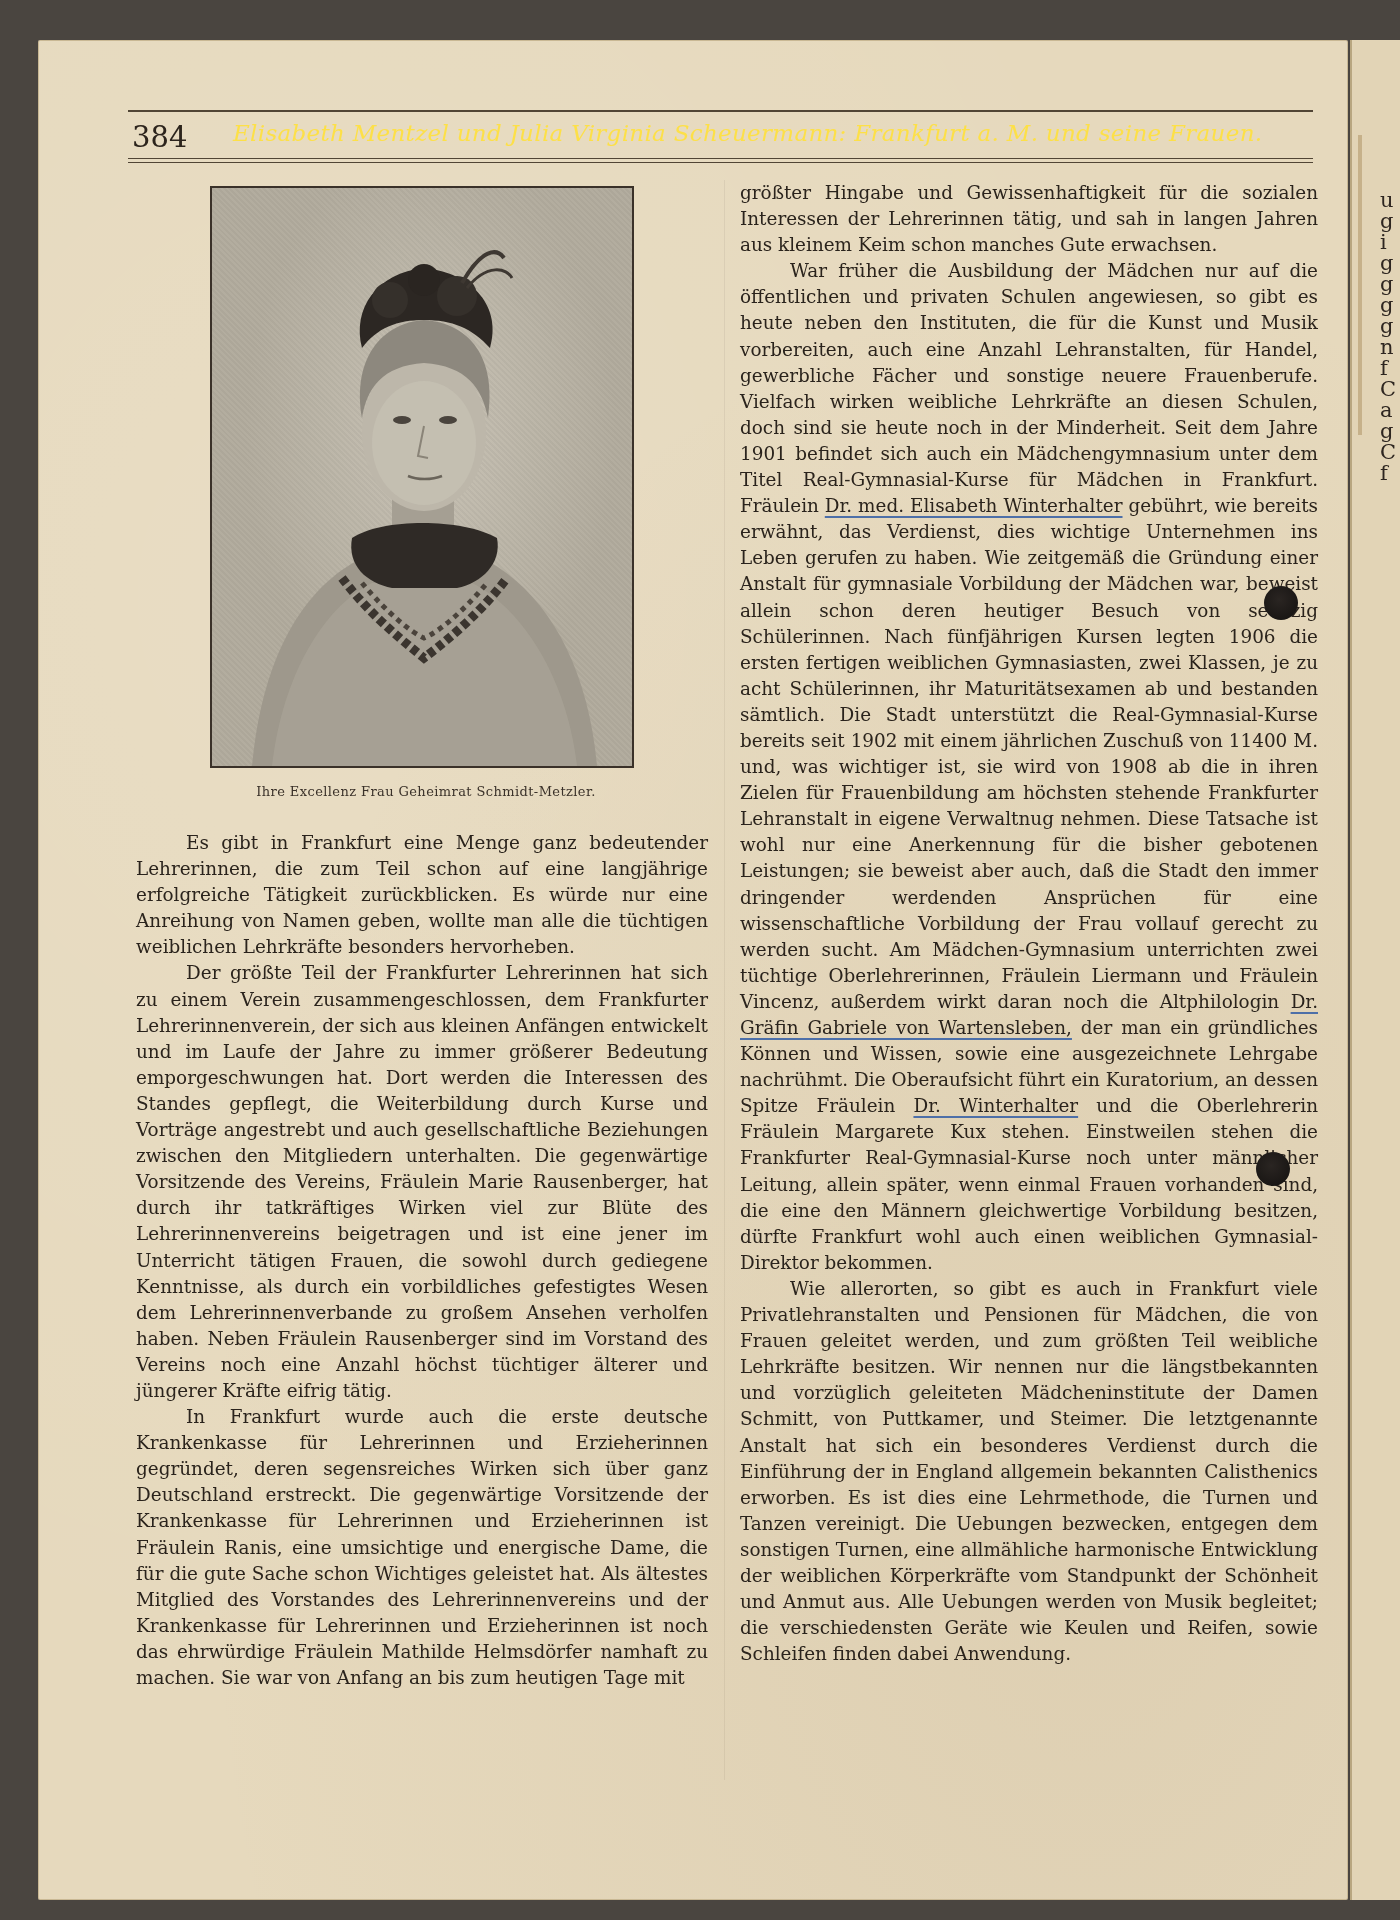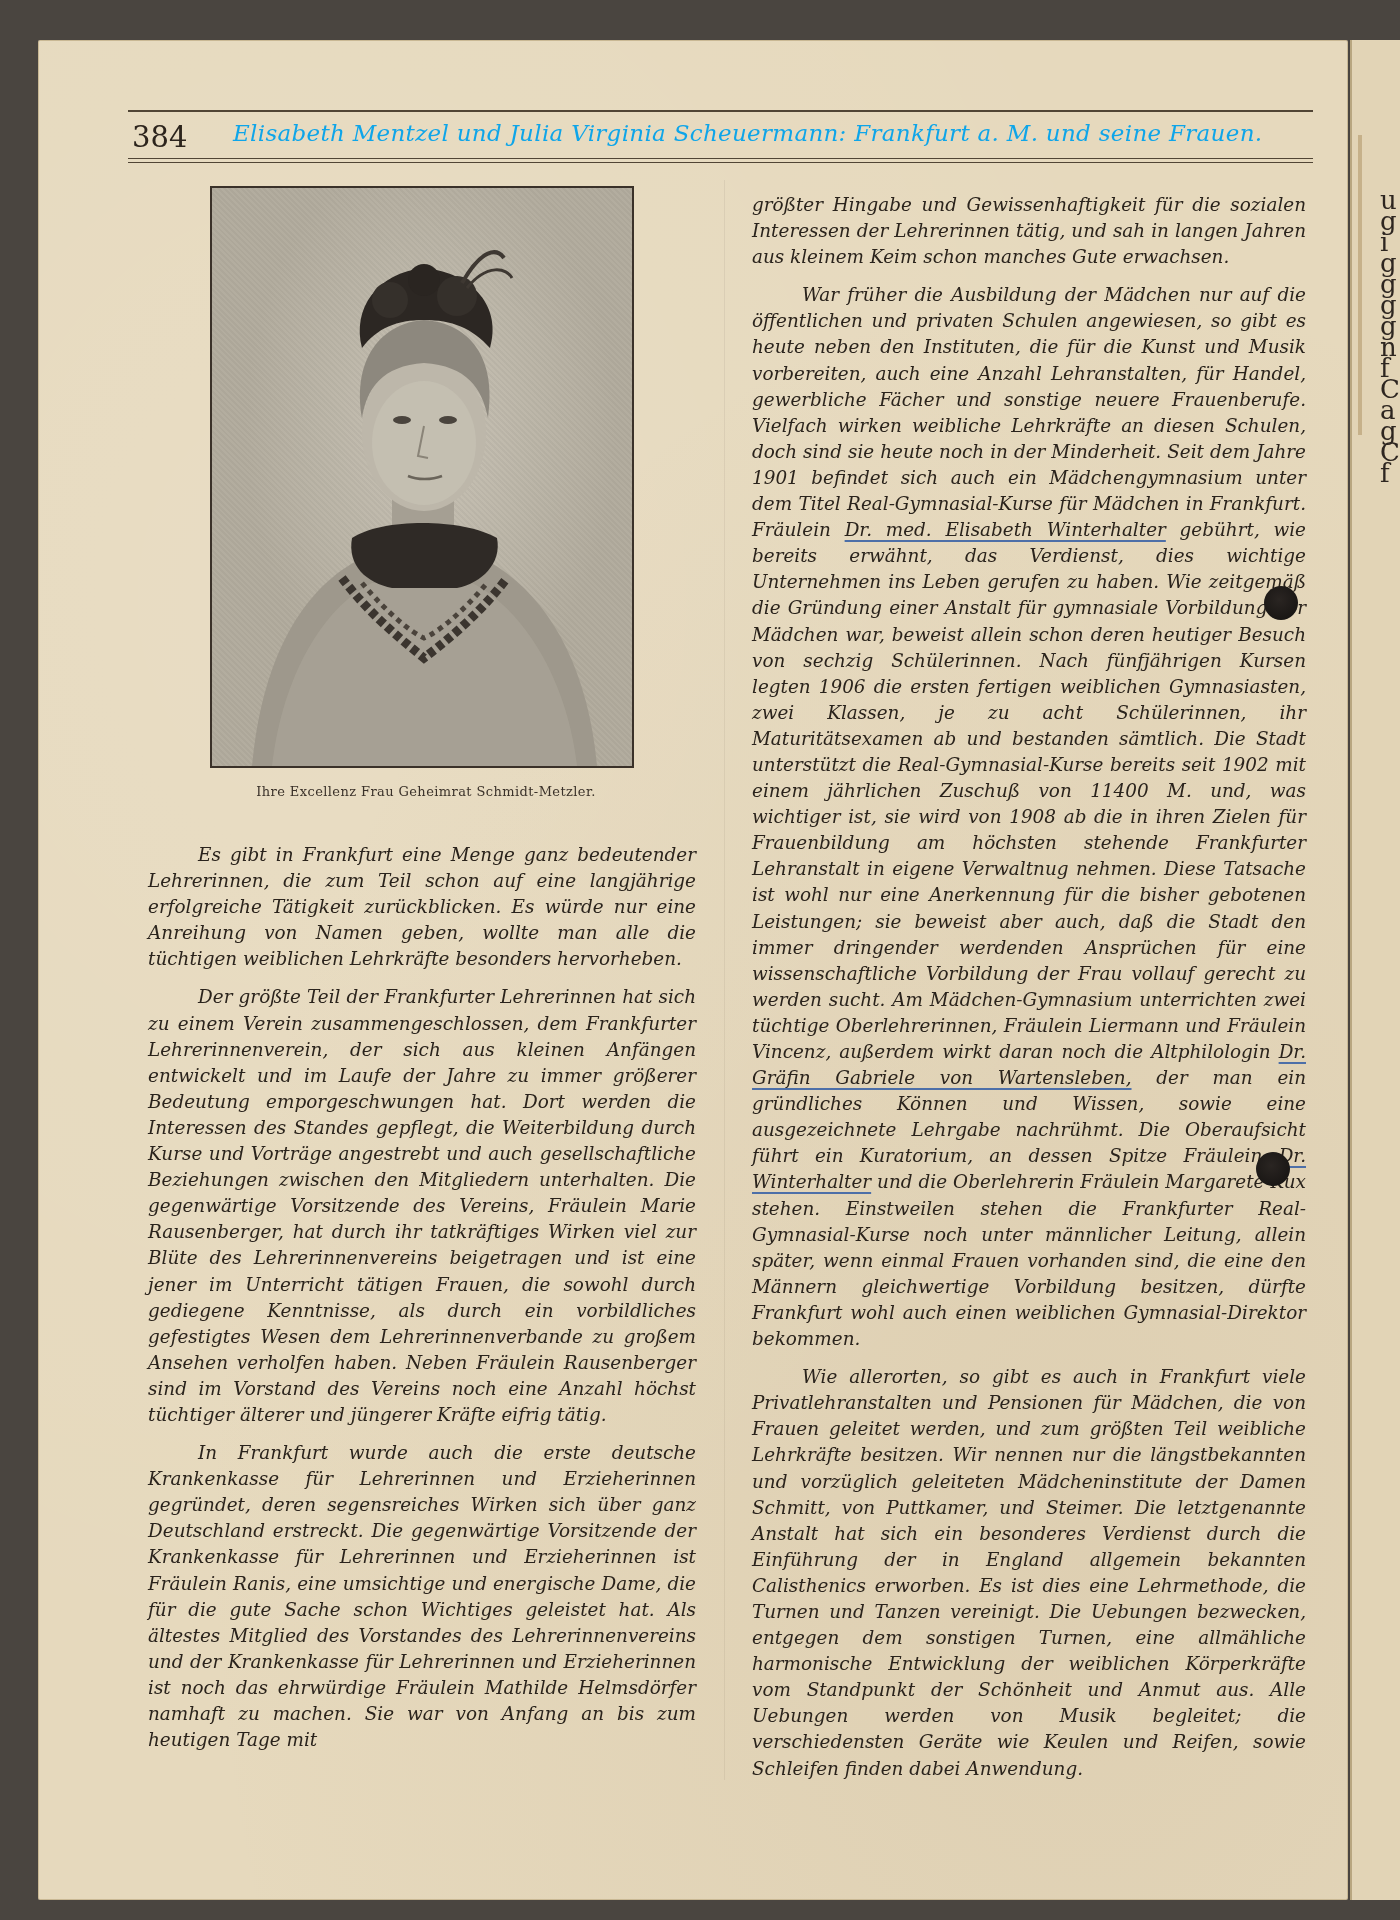--- a/index.html
+++ b/index.html
@@ -52,7 +52,7 @@
   }
   .running-title {
     position:absolute; left:105px; top:8px; right:0;
-    font-size:23px; color:#0ea5e9; letter-spacing:0.3px;
+    font-size:23px; color:#fde047; letter-spacing:0.3px;
     font-style:italic;
     white-space:nowrap;
   }

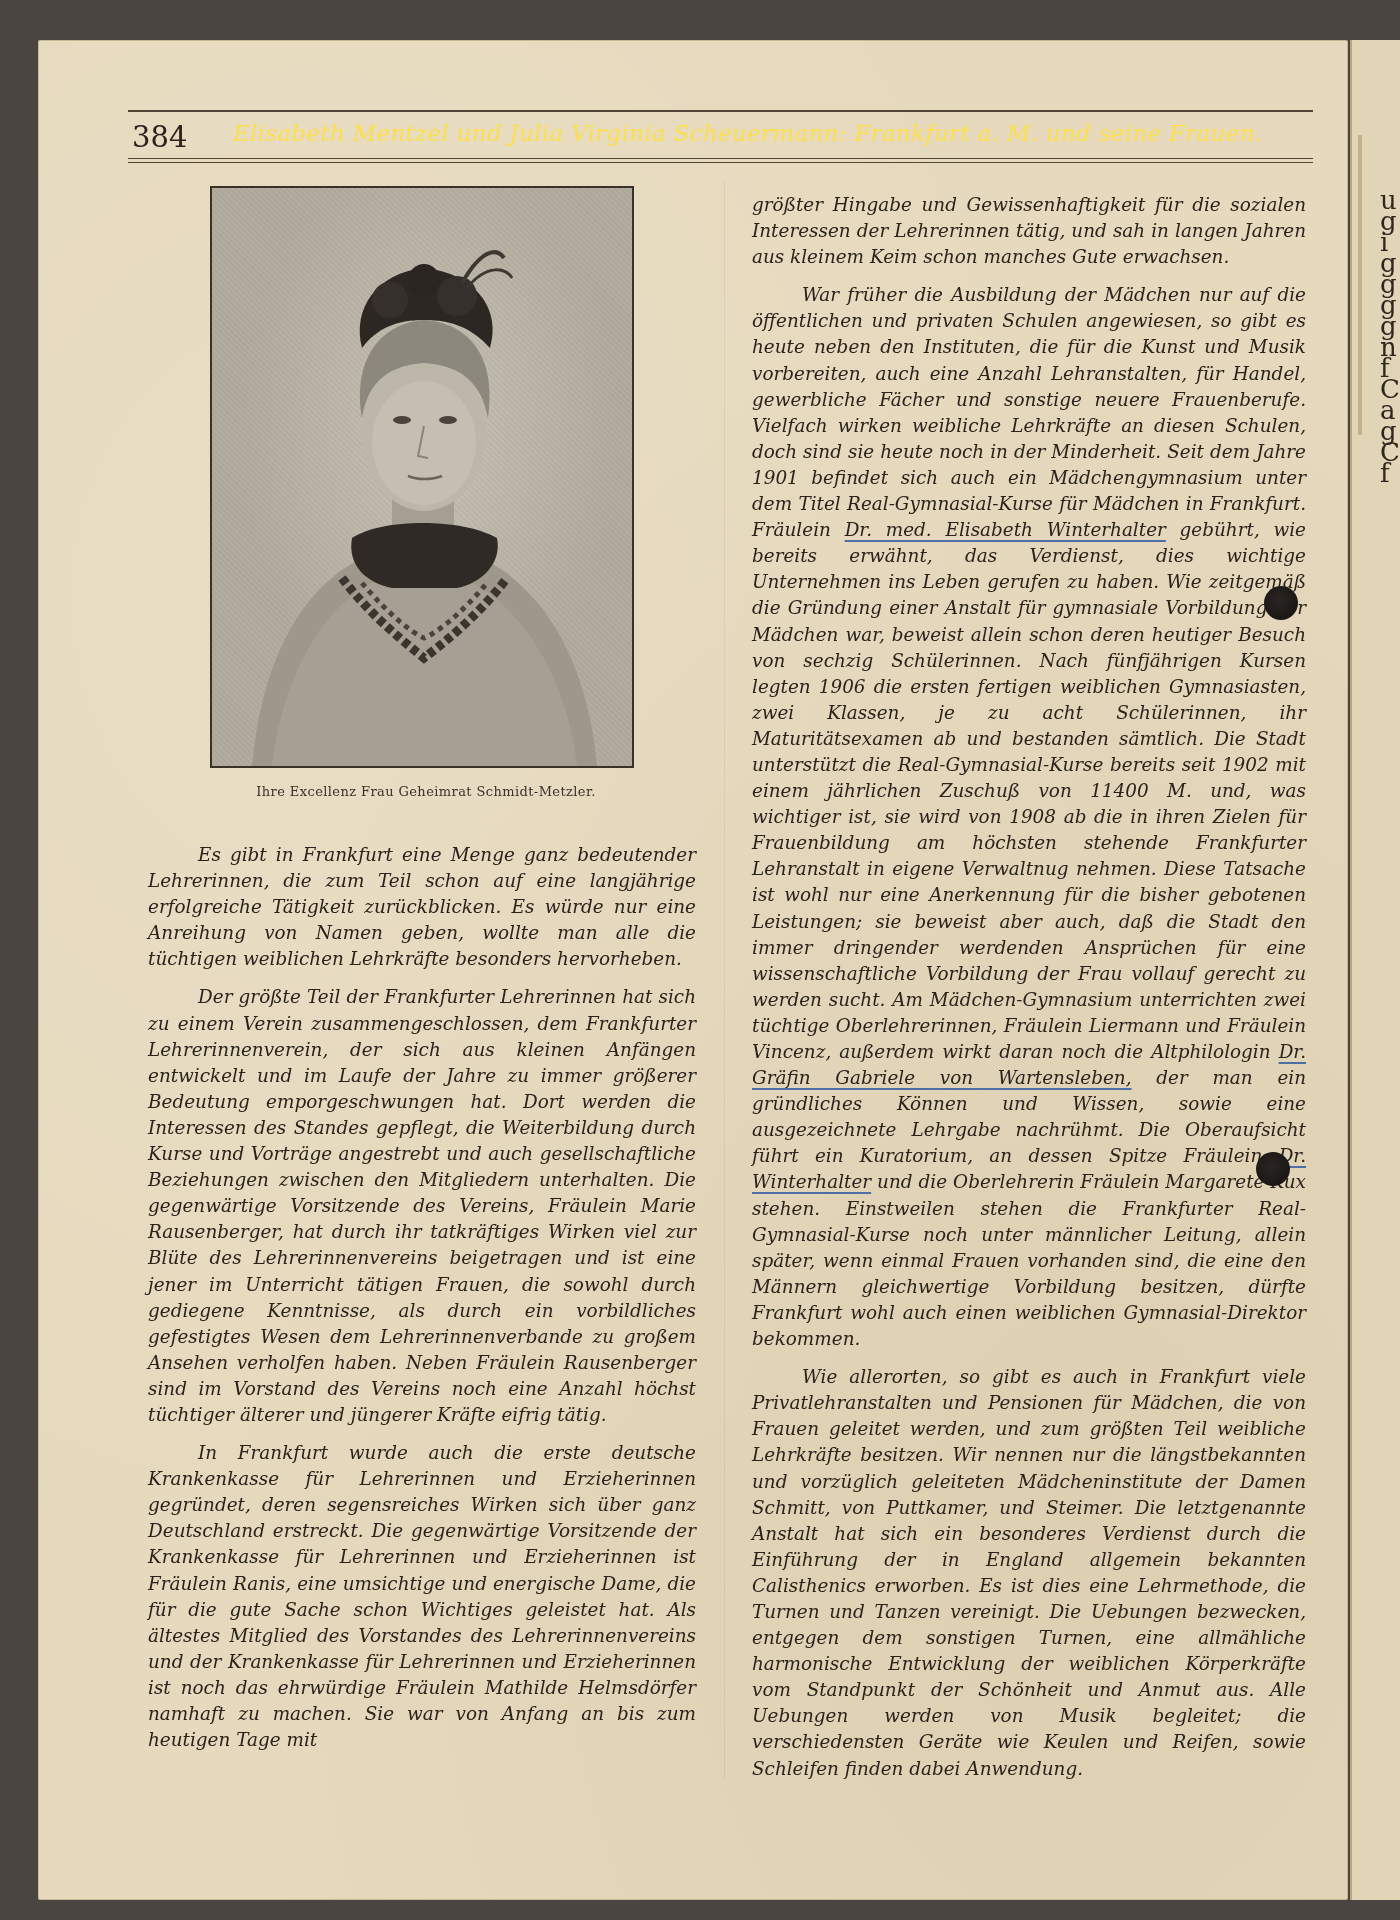--- a/index.html
+++ b/index.html
@@ -78,7 +78,7 @@
   }
   .col-left { left:136px; top:830px; width:572px; }
   .col-right { left:740px; top:180px; width:578px; }
-  .col p { margin:12px; text-indent:0;font-style:italic; }
+  .col p { margin:0; text-indent:0; }
   .col p.indent { text-indent:50px; }
   .col p + p { margin-top:0; }
   .underline-pen {

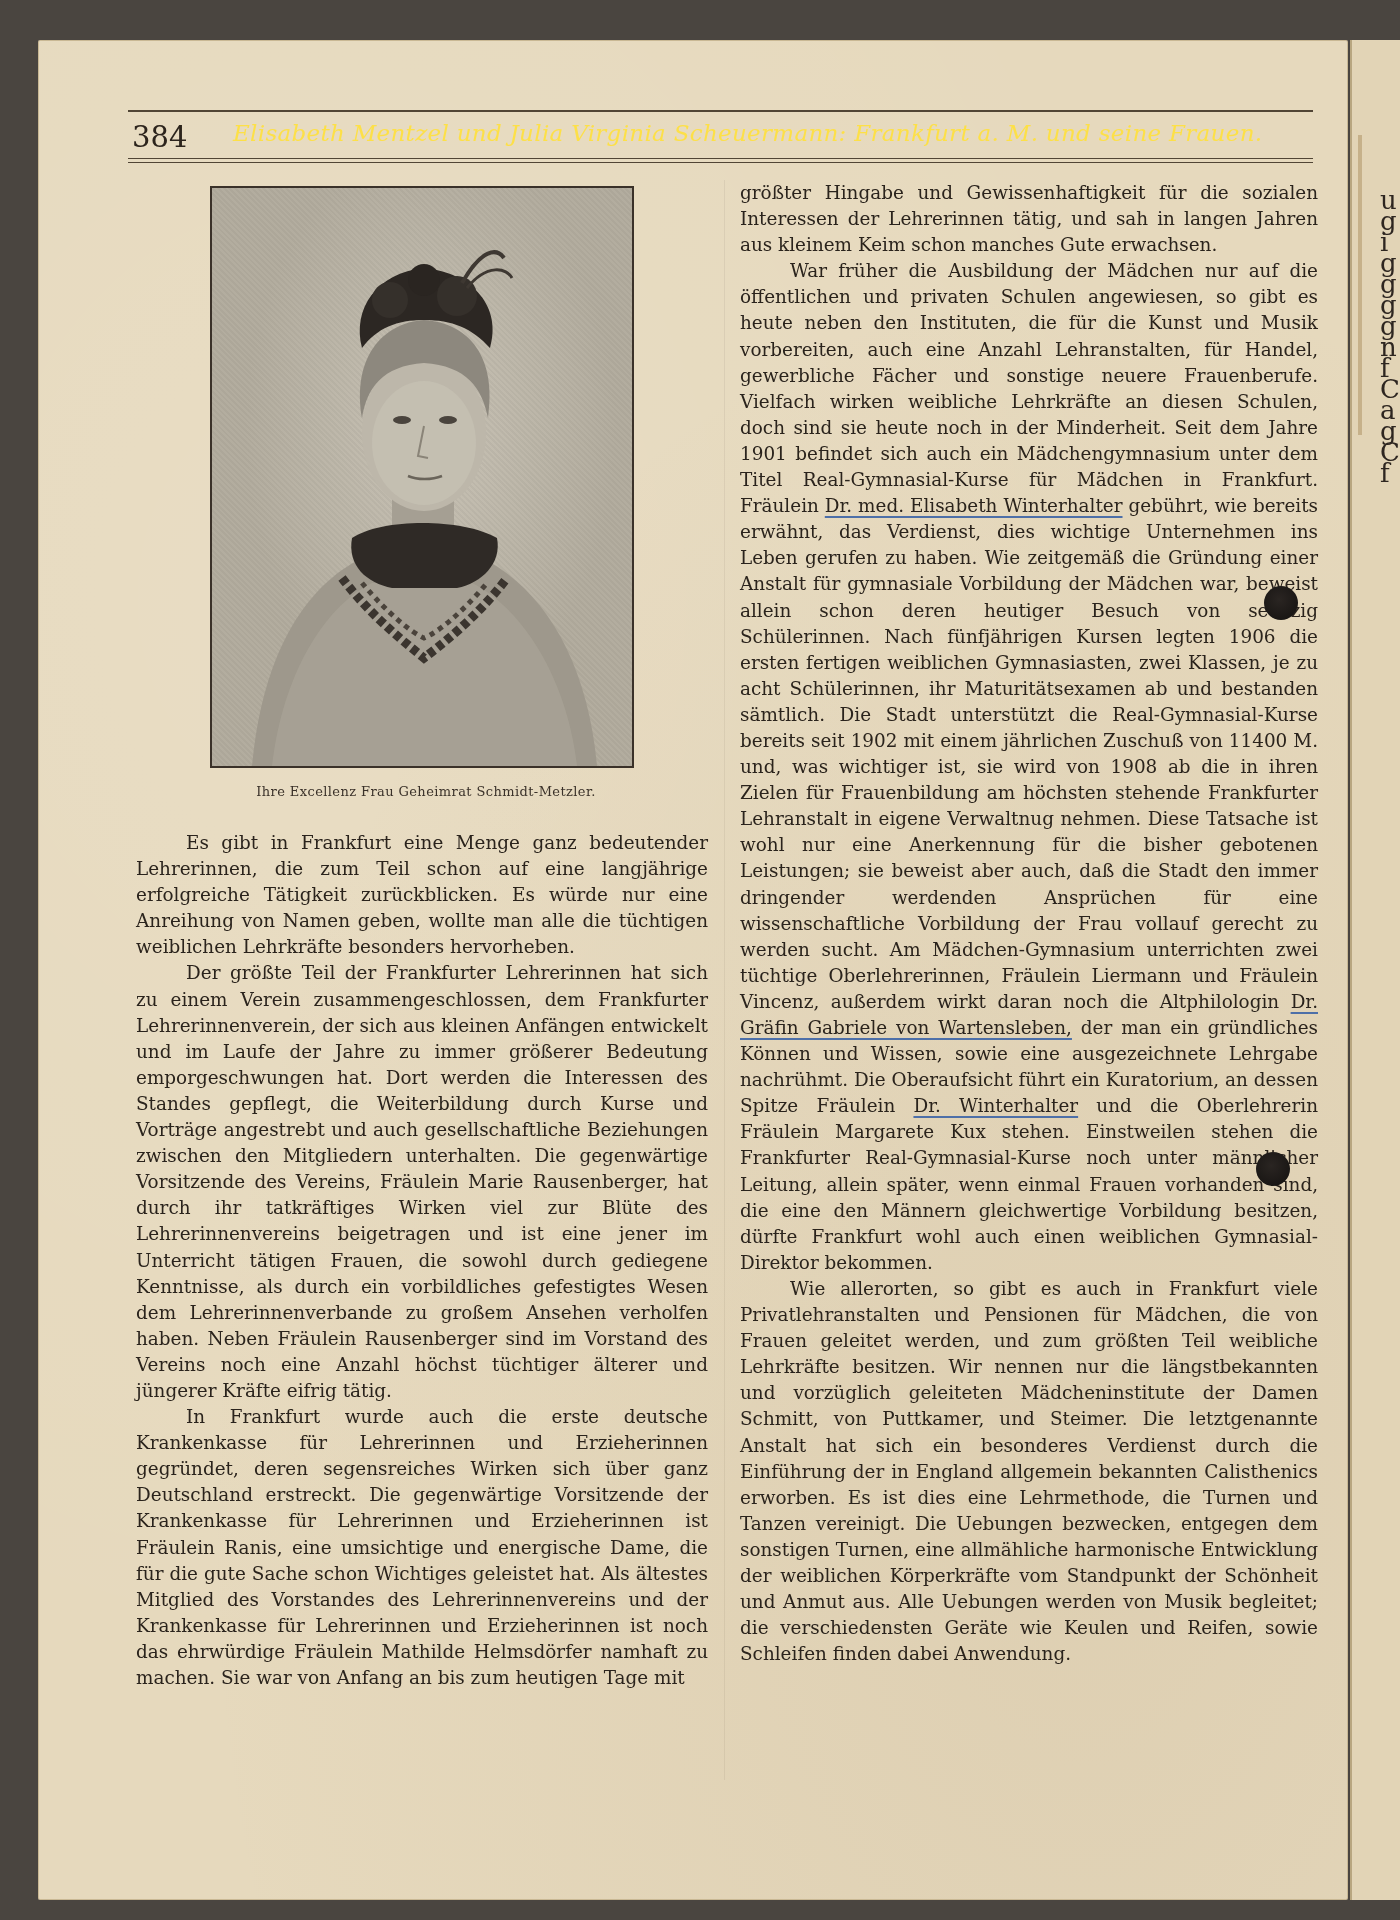--- a/index.html
+++ b/index.html
@@ -33,7 +33,7 @@
   }
   .next-page .glyph-col {
     position:absolute; left:28px; top:150px; width:20px;
-    font-size:26px; line-height:21px; color:#2e2620;
+    font-size:21px; line-height:21px; color:#2e2620;
     font-family:"DejaVu Serif", serif;
     word-break:break-all;
   }

